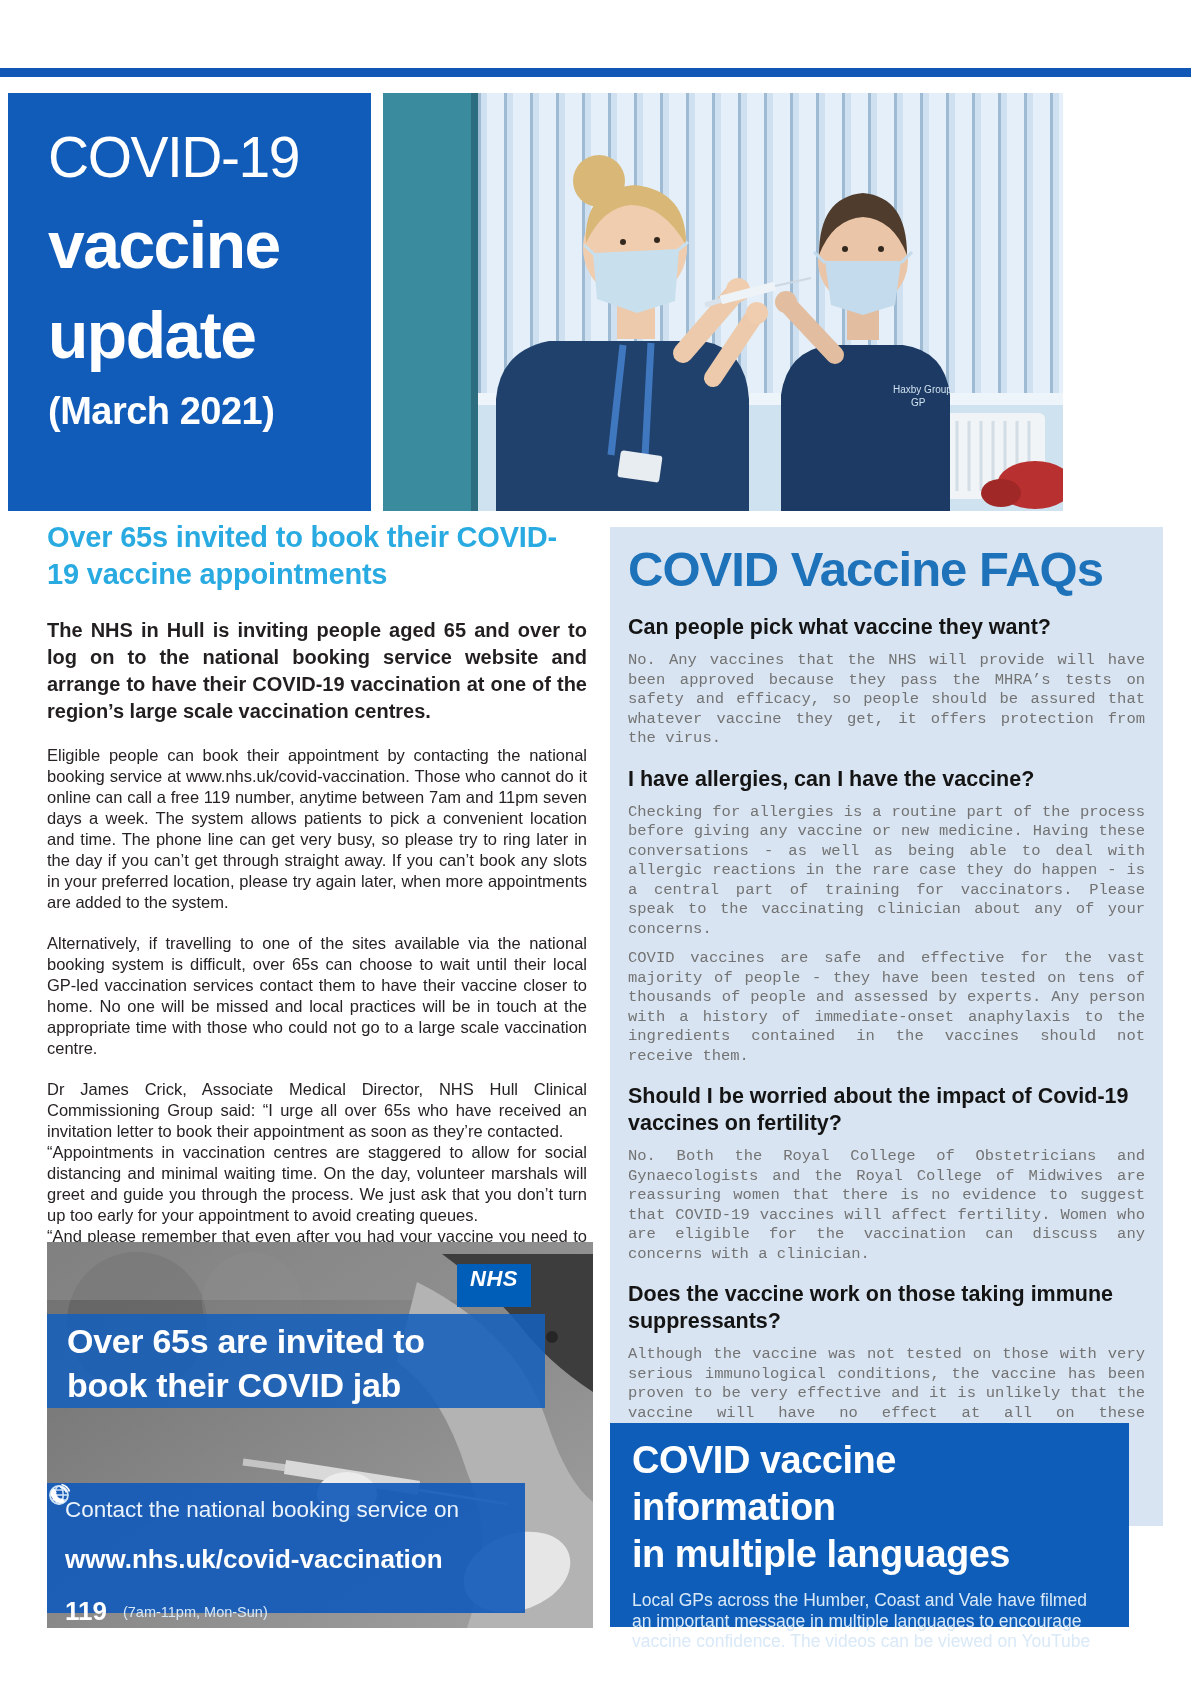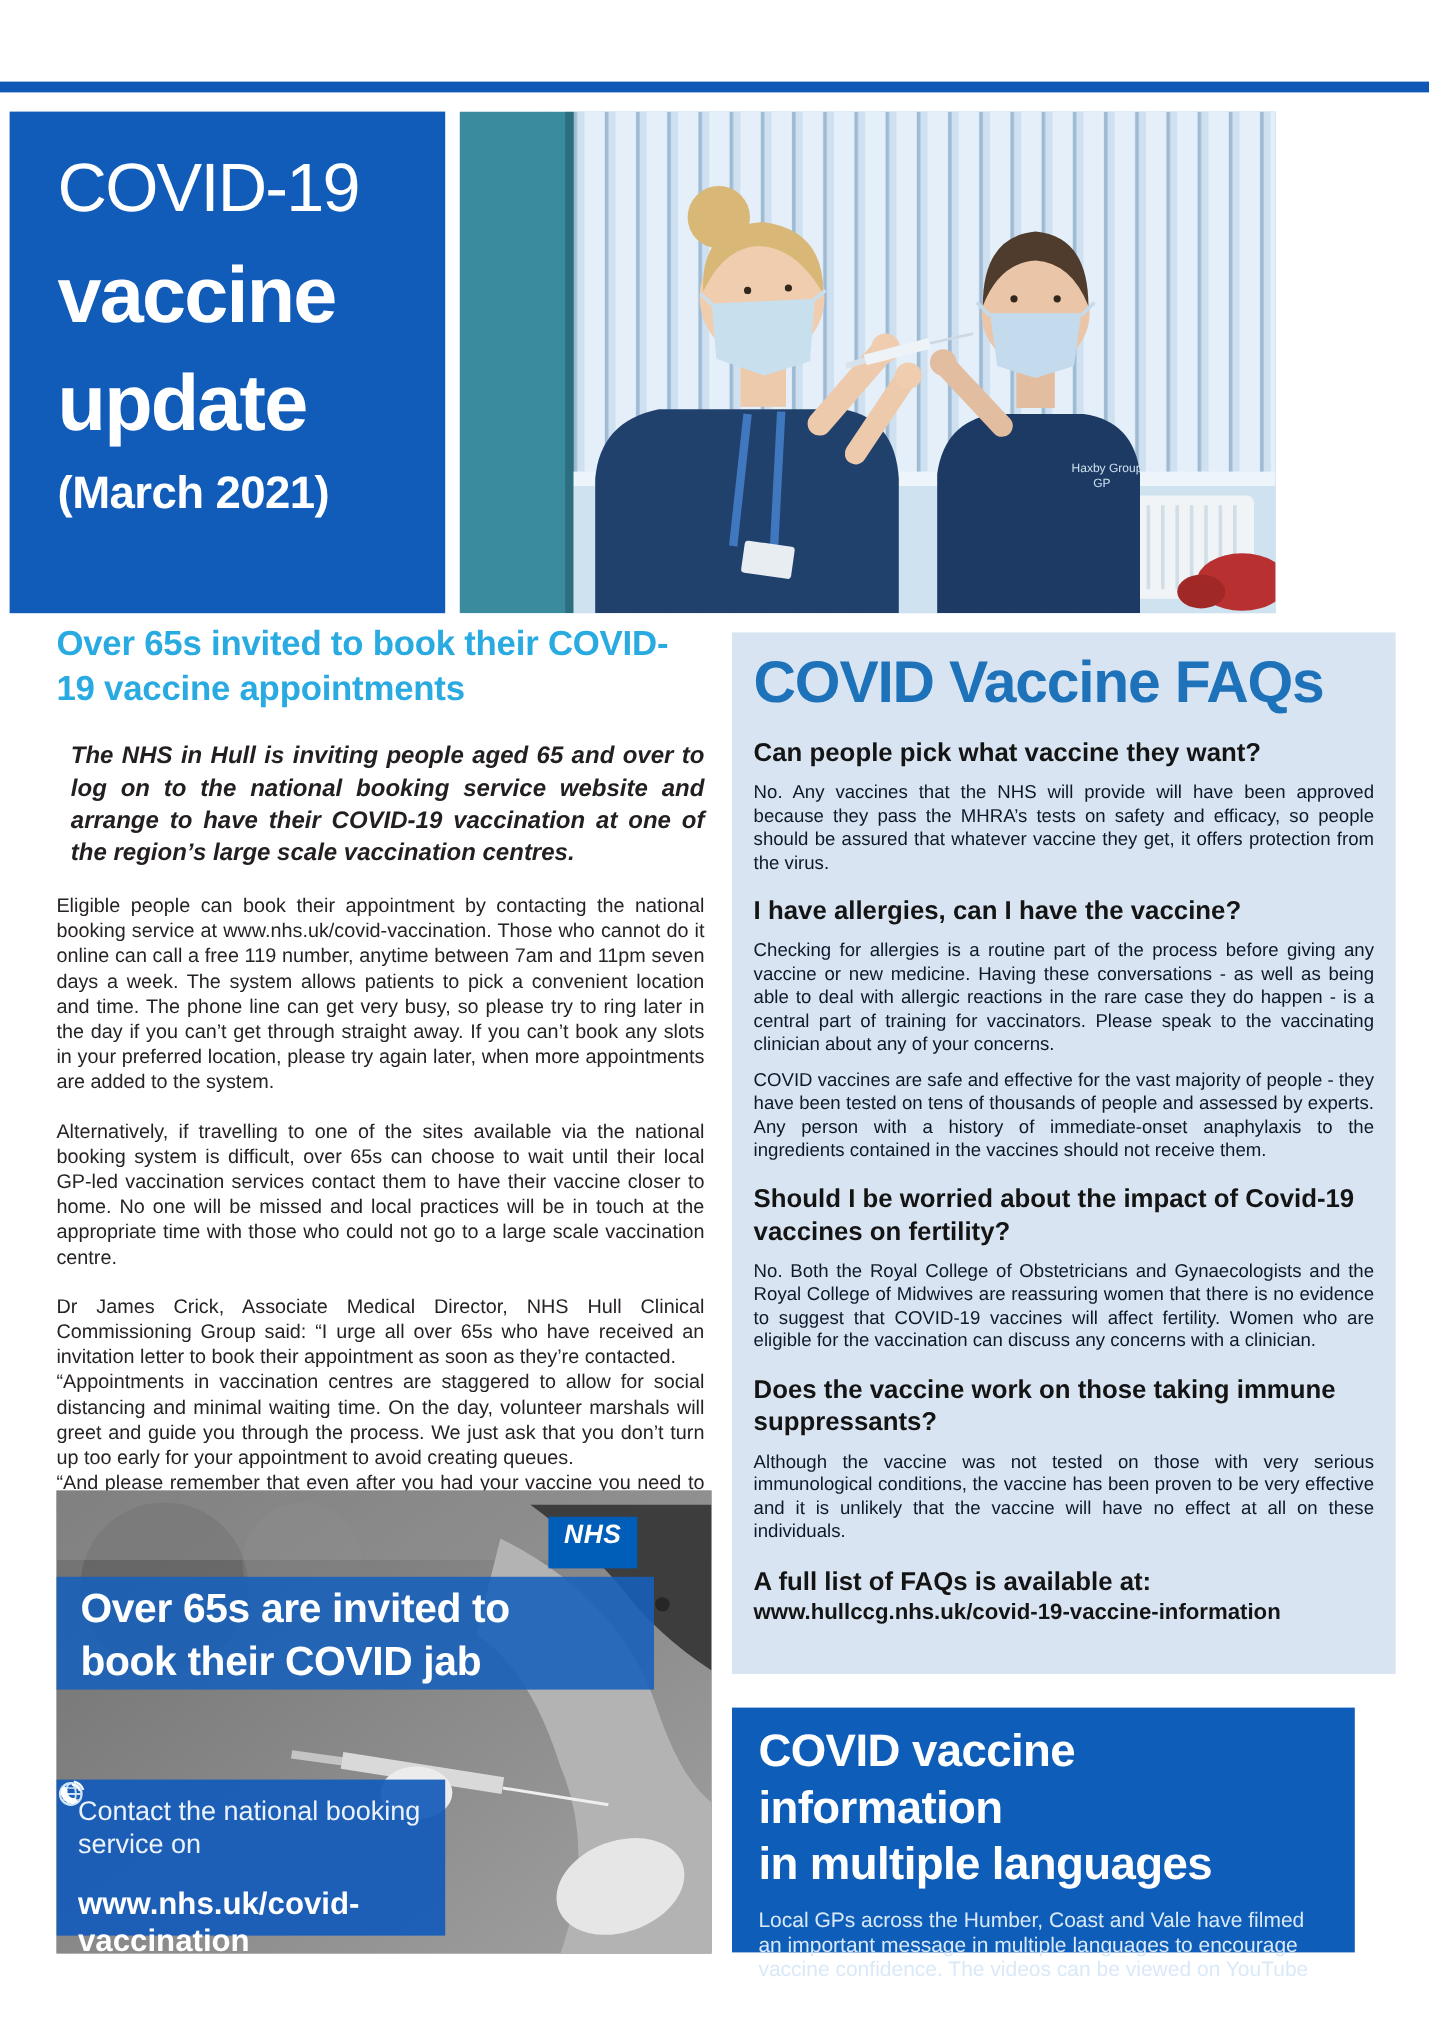--- a/index.html
+++ b/index.html
@@ -21,8 +21,8 @@
   
   .col-left{position:absolute;left:47px;top:519px;width:540px;}
   .headline{font-size:29px;line-height:37px;font-weight:700;color:#29abe2;letter-spacing:-0.2px;margin:0;}
-  .intro{font-size:20px;line-height:27px;font-weight:700;font-style:italic;color:#231f20;
-         margin:24px 0 0 12px;text-align:justify;}
+  .intro{font-size:20px;line-height:27px;font-weight:700;color:#231f20;
+         margin:24px 0 0 0;text-align:justify;}
   .body-p{font-size:16.5px;line-height:21px;color:#272324;margin:20px 0 0 0;text-align:justify;}
   .body-p.tight{margin-top:0;}
 

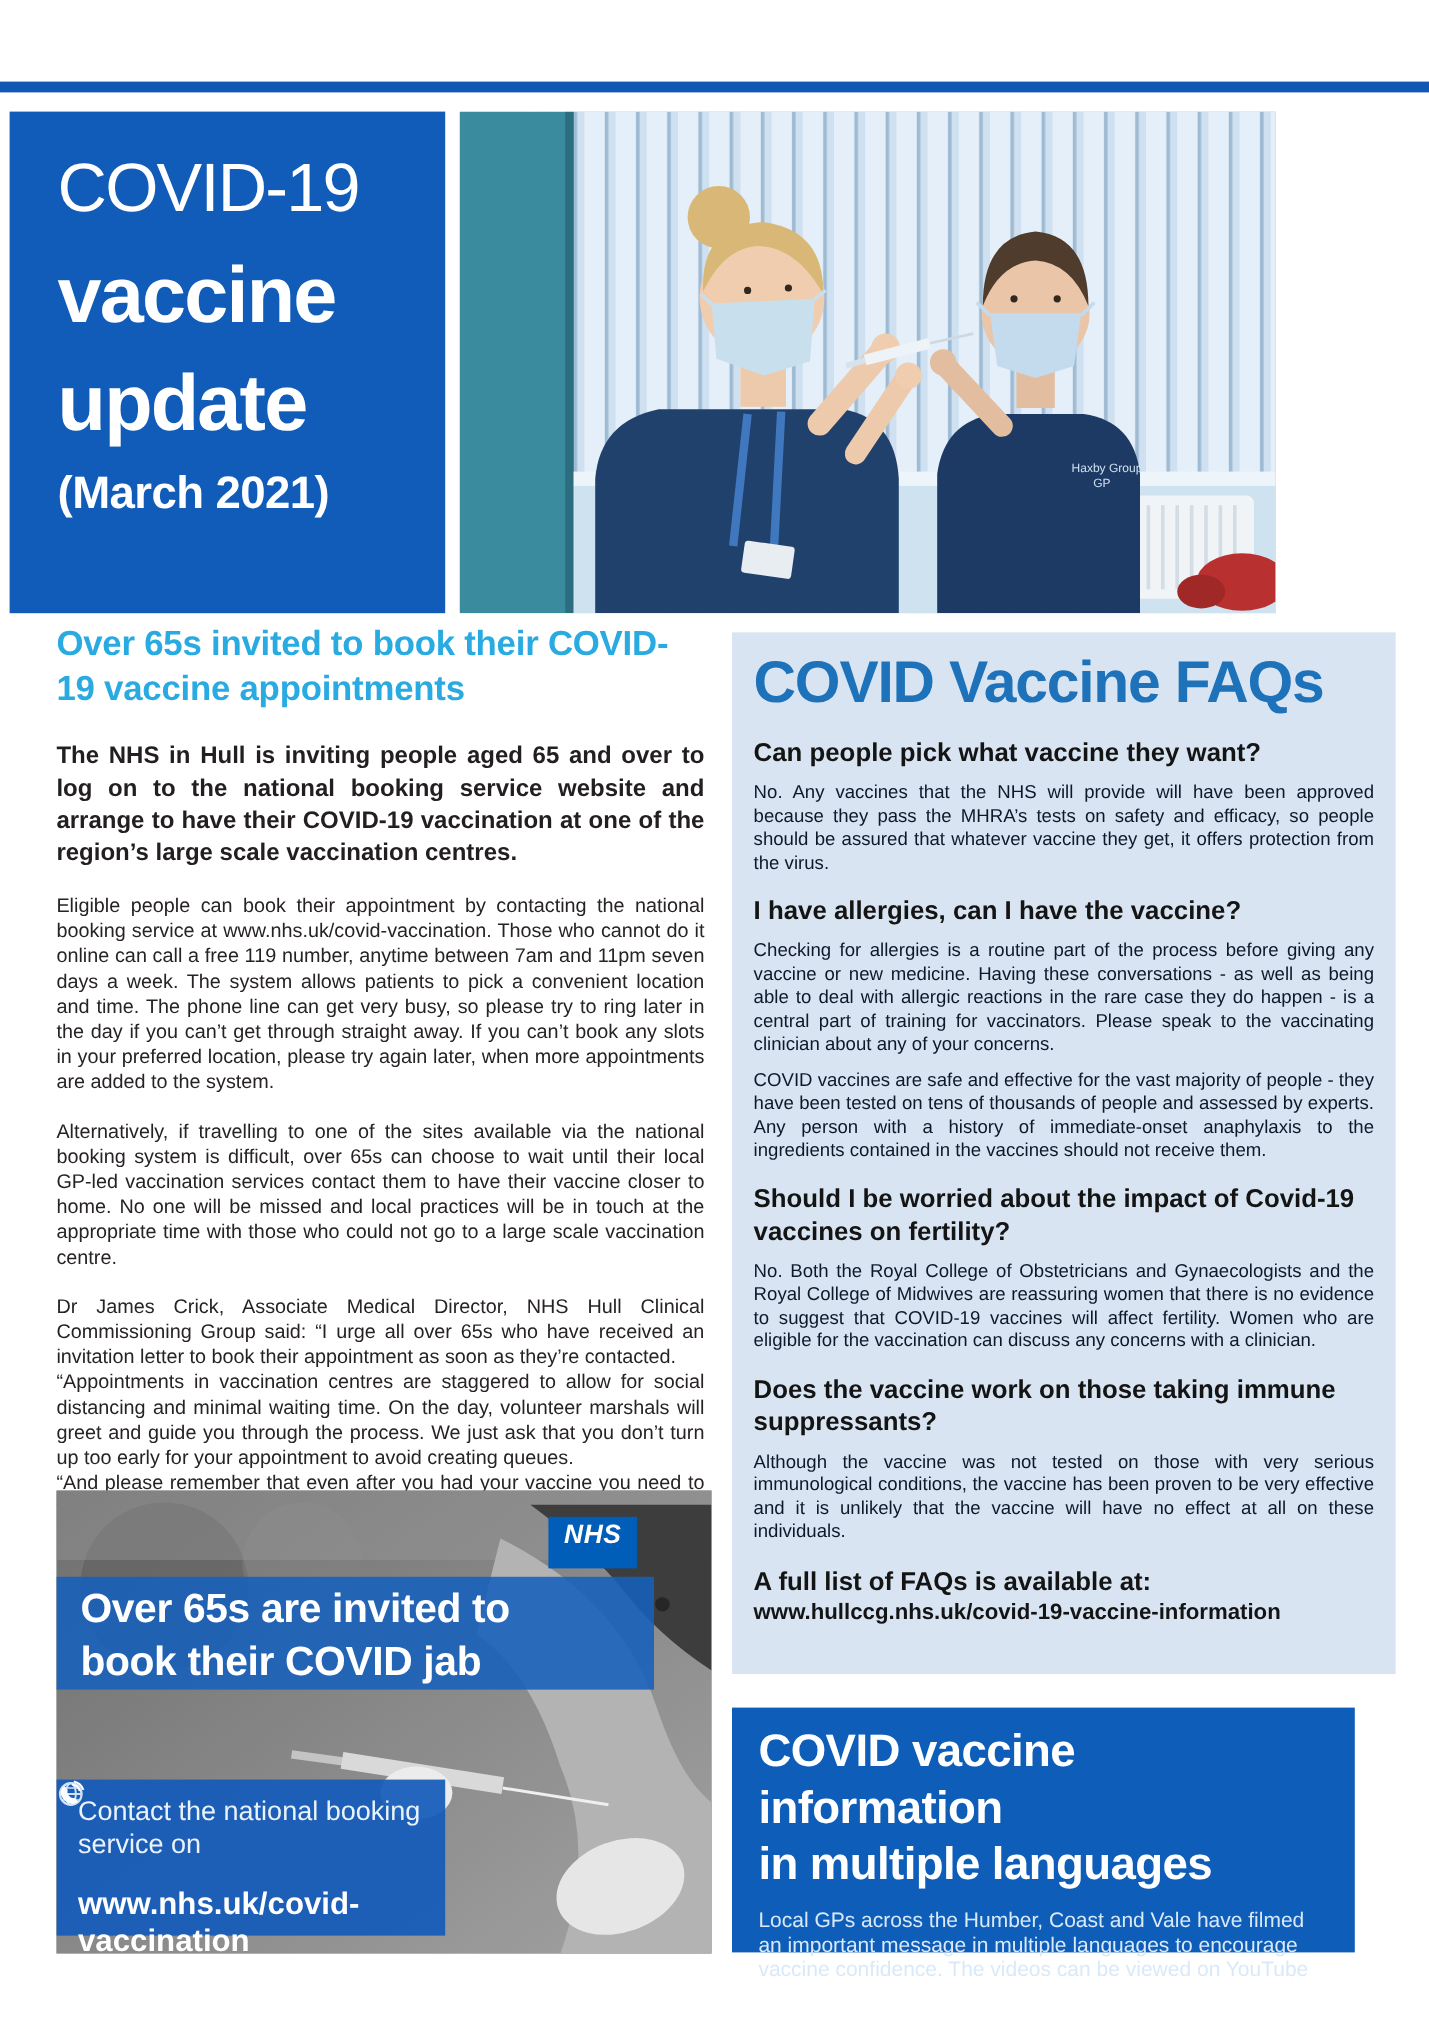--- a/index.html
+++ b/index.html
@@ -47,7 +47,7 @@
        box-sizing:border-box;padding:14px 18px 16px 18px;}
   .faq-title{font-size:49px;line-height:56px;font-weight:900;color:#1d72b9;letter-spacing:-1px;margin:0;}
   .faq-q{font-size:21.5px;line-height:27px;font-weight:700;color:#141414;margin:17px 0 0 0;}
-  .faq-a{font-size:15.5px;line-height:19.5px;color:#0f172a;margin:10px 0 0 0;text-align:justify;}
+  .faq-a{font-size:15.5px;line-height:19.5px;color:#737373;margin:10px 0 0 0;text-align:justify;font-family:Liberation Mono, monospace;}
   .faq-footer{margin-top:19px;}
   .faq-footer-label{font-size:21.5px;line-height:25px;font-weight:700;color:#141414;}
   .faq-footer-url{font-size:18.5px;line-height:23px;font-weight:700;color:#141414;}

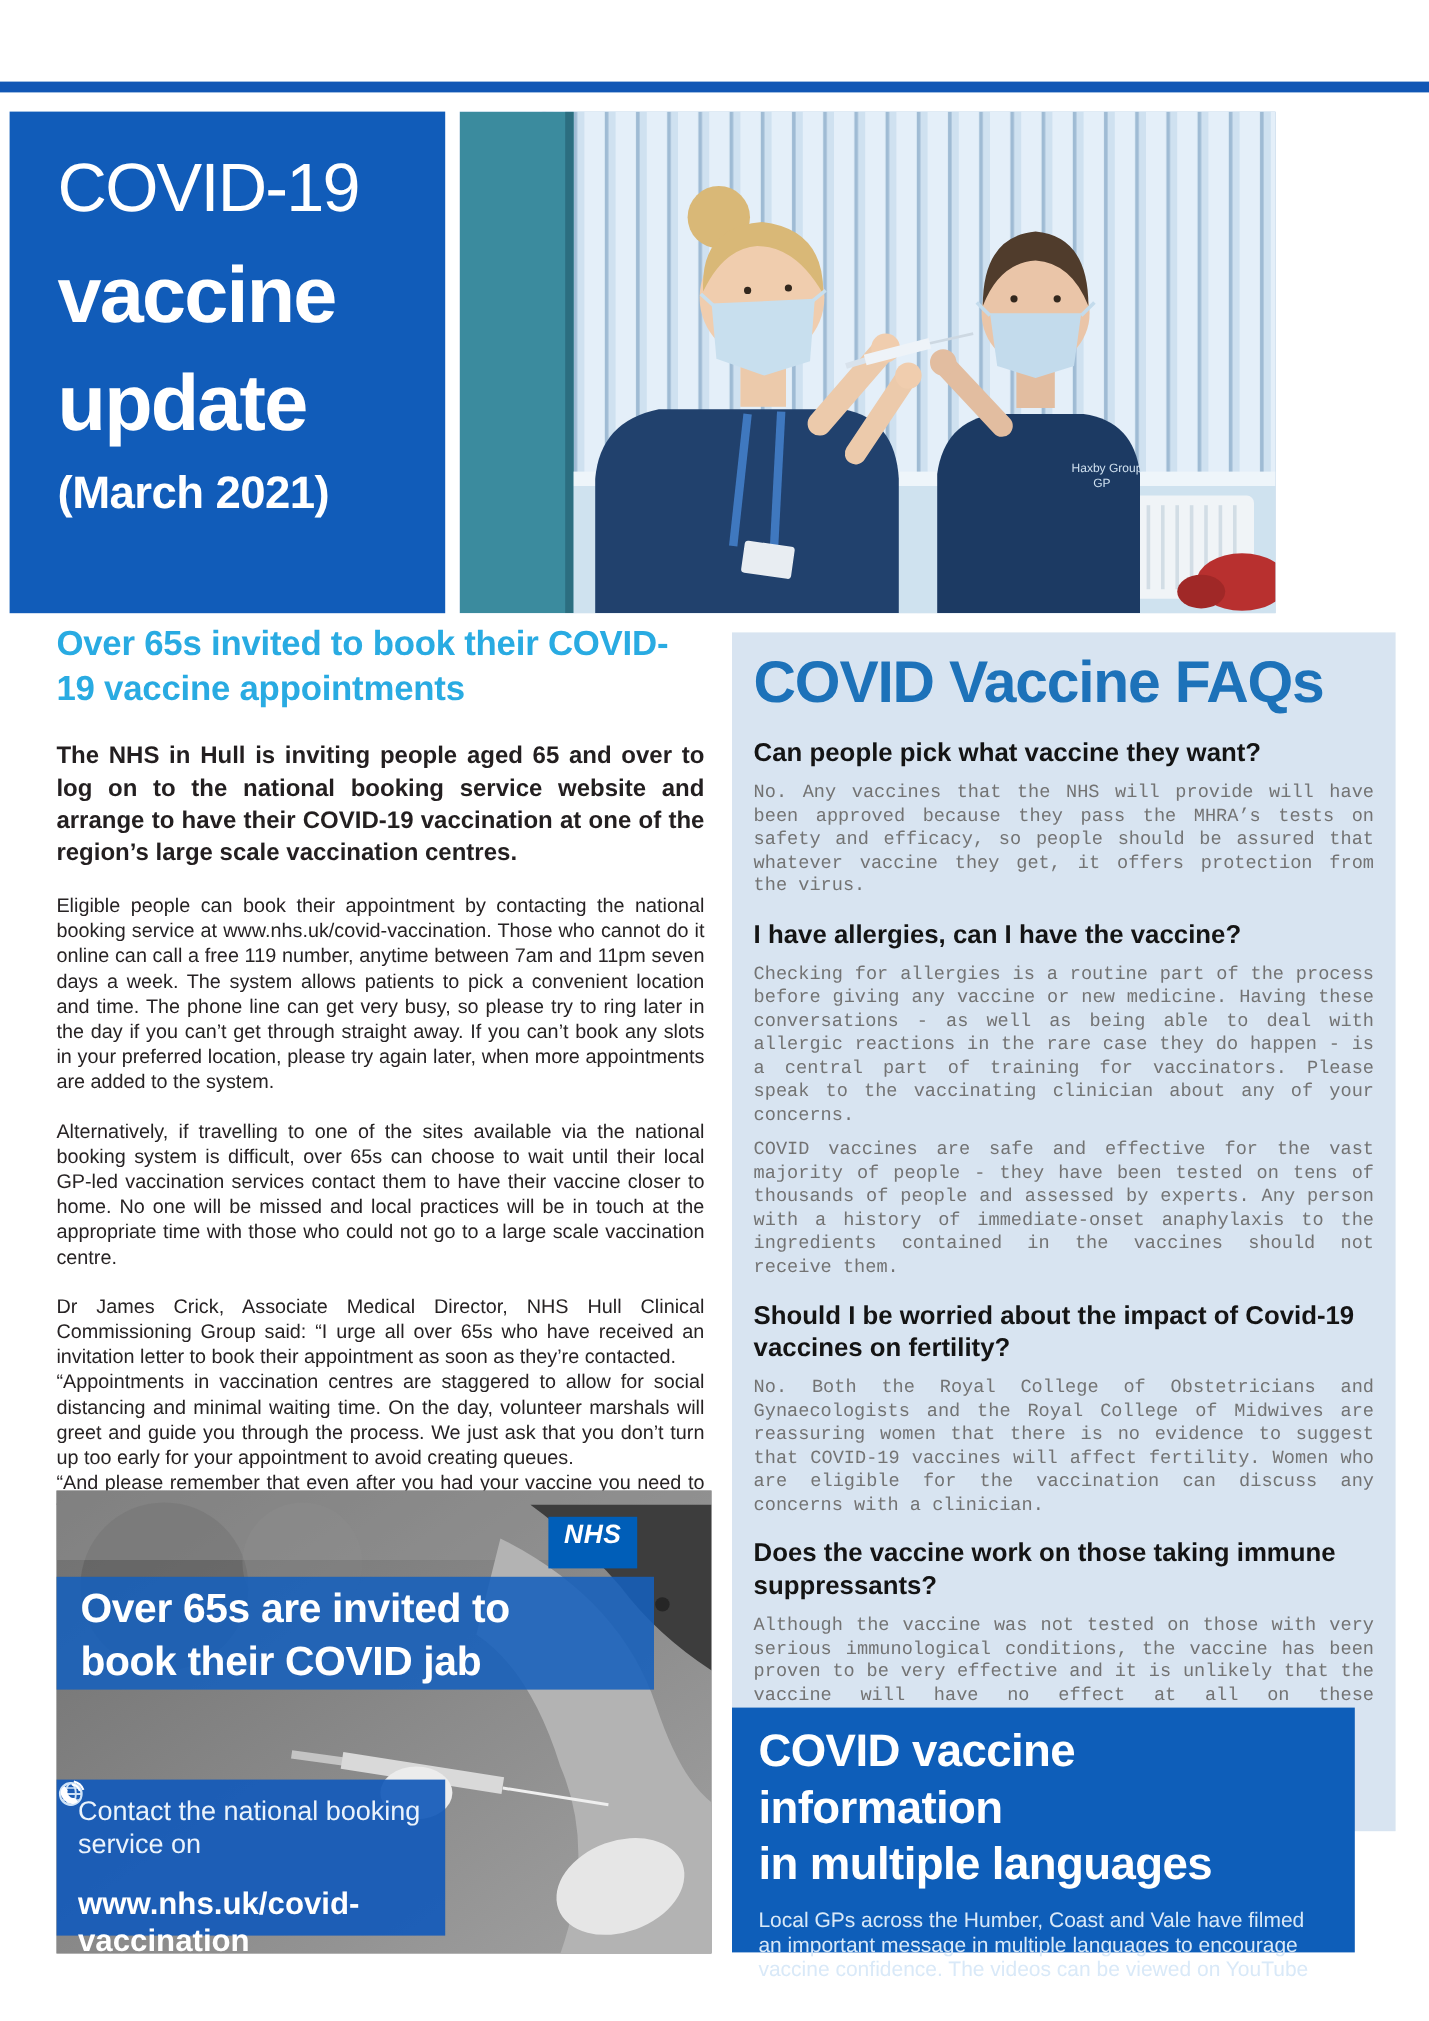--- a/index.html
+++ b/index.html
@@ -34,7 +34,7 @@
   .promo-banner{position:absolute;left:0;top:72px;width:498px;height:94px;background:rgba(22,96,188,0.88);
     box-sizing:border-box;padding:5px 0 0 20px;color:#fff;}
   .promo-banner div{font-size:34px;line-height:44px;font-weight:700;letter-spacing:-0.3px;}
-  .promo-contact{position:absolute;left:0;top:241px;width:324px;height:130px;background:rgba(20,90,185,0.93);
+  .promo-contact{position:absolute;left:0;top:241px;width:478px;height:130px;background:rgba(20,90,185,0.93);
     box-sizing:border-box;padding:13px 0 0 18px;color:#fff;}
   .contact-label{font-size:22.5px;line-height:27px;color:#eaf3fc;font-weight:400;}
   .contact-row{display:flex;align-items:center;gap:10px;margin-top:21px;}

